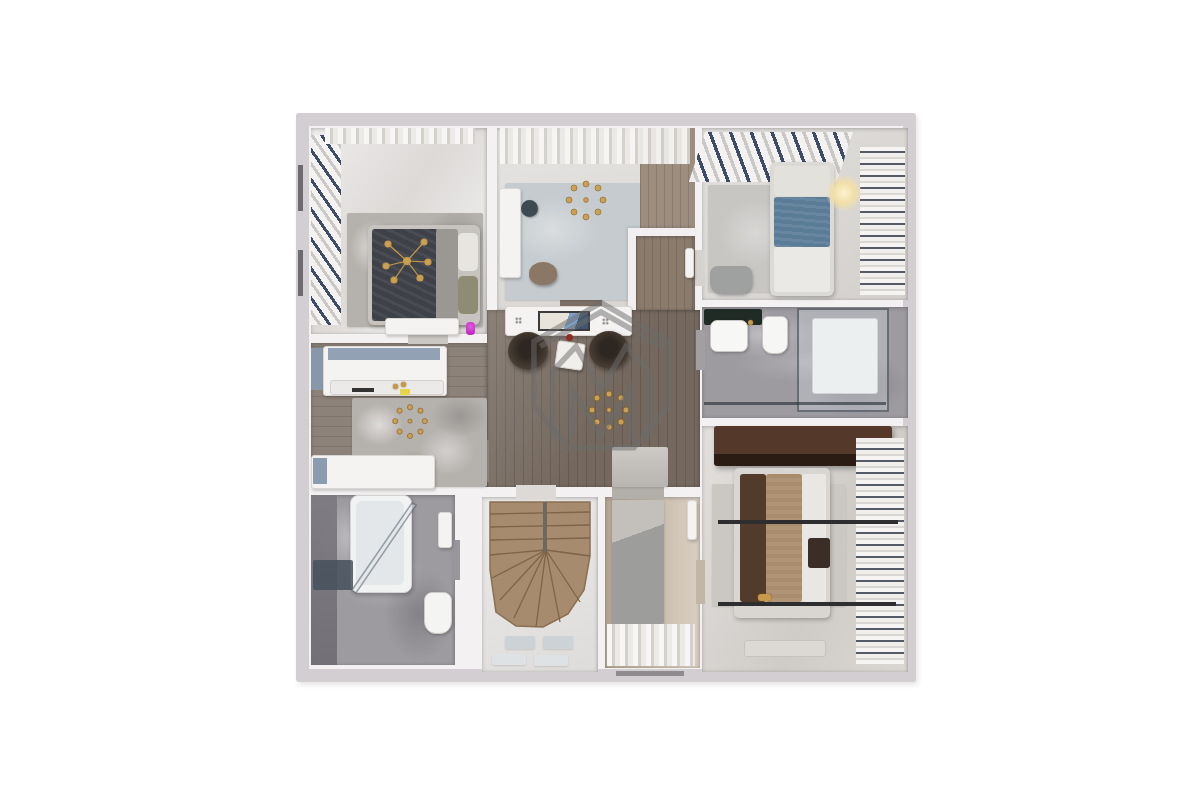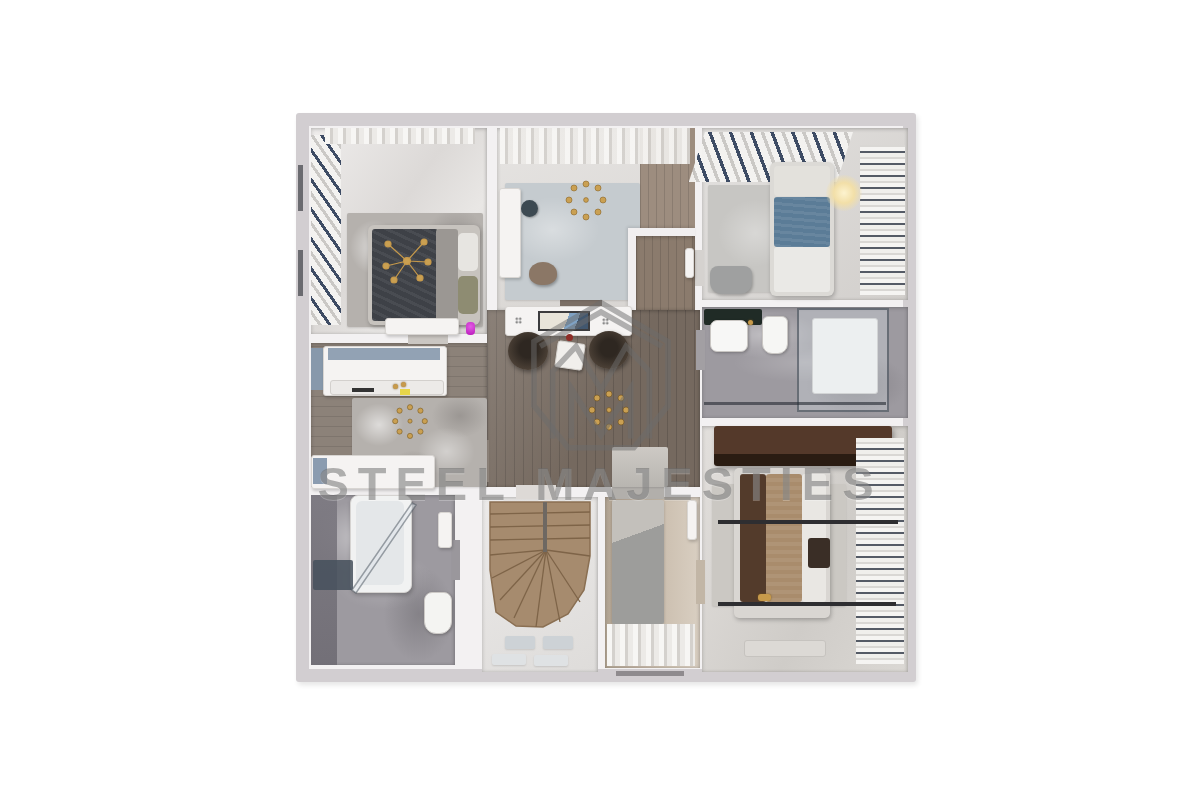--- a/index.html
+++ b/index.html
@@ -263,7 +263,6 @@
       <polyline points="31,90 31,58 50,88 69,58 69,90"></polyline>
     </g>
   </svg>
-  <div class="watermark-text">STEEL MAJESTIES</div>
 
 </div>
 

